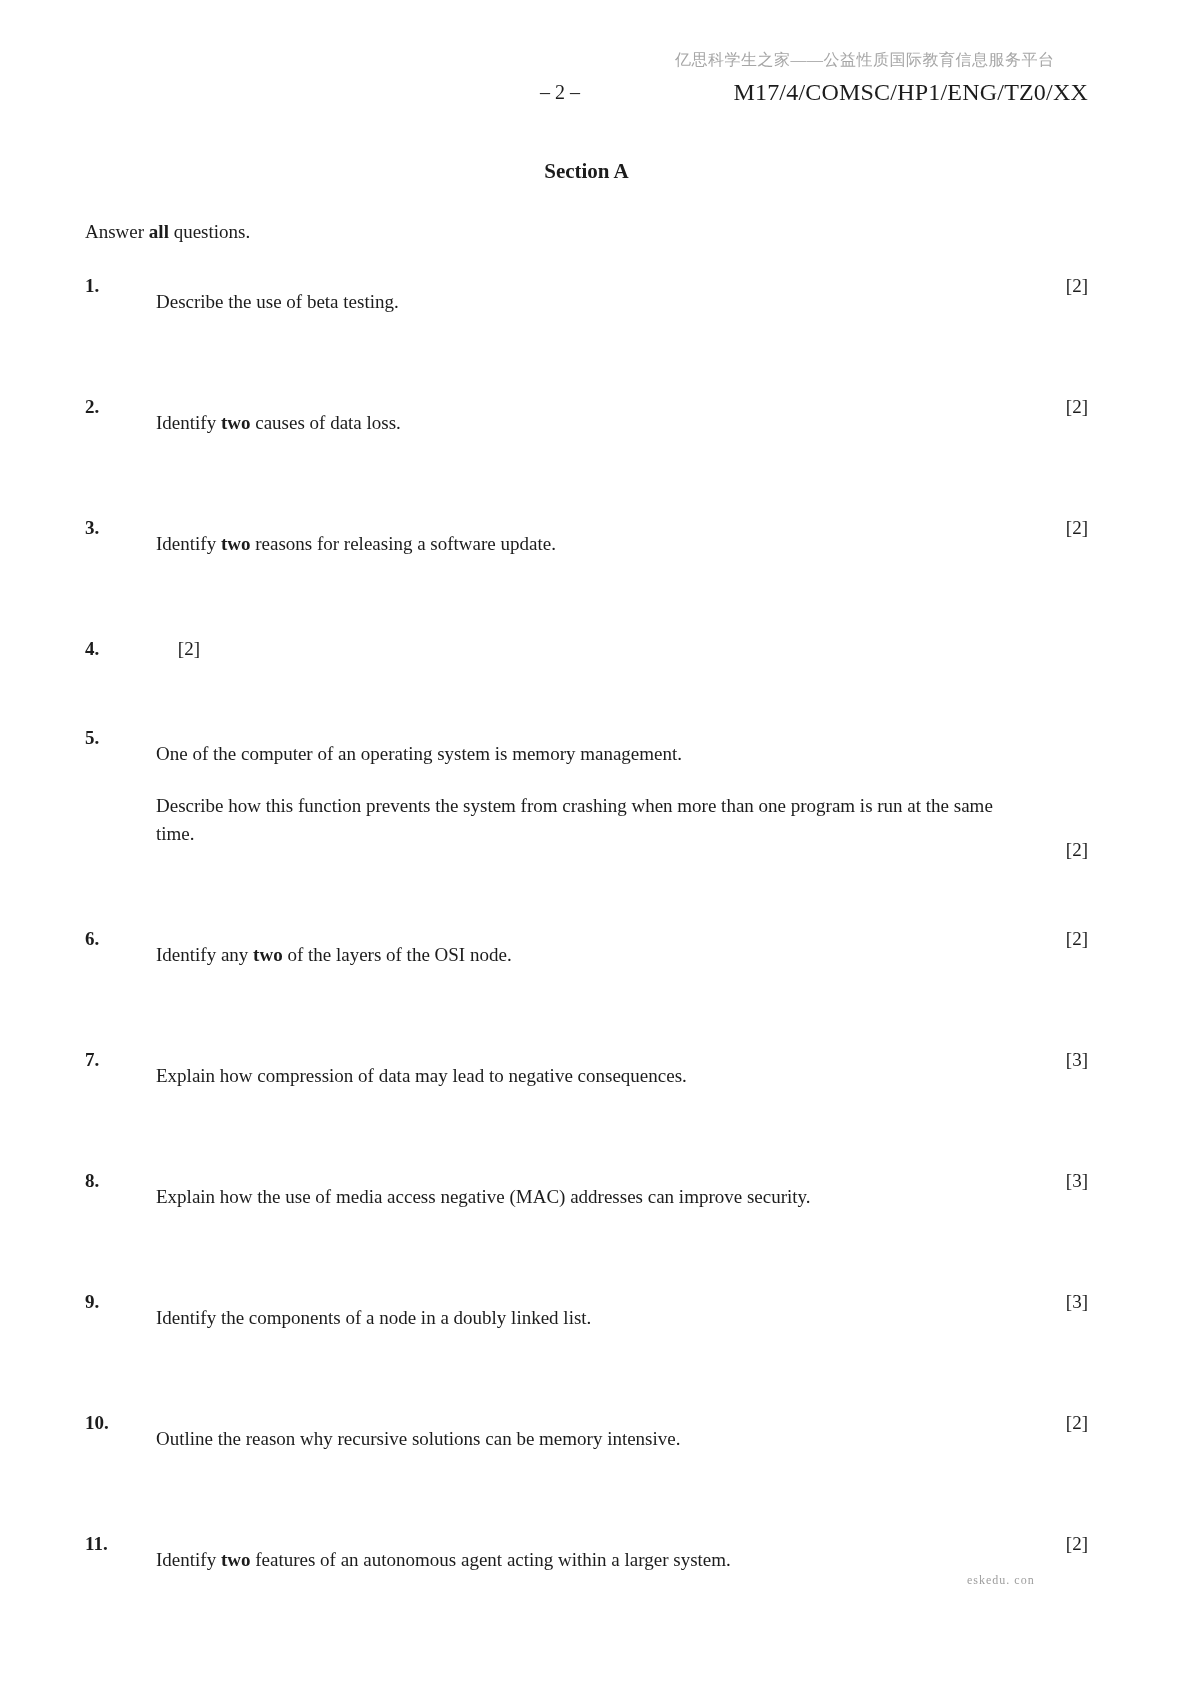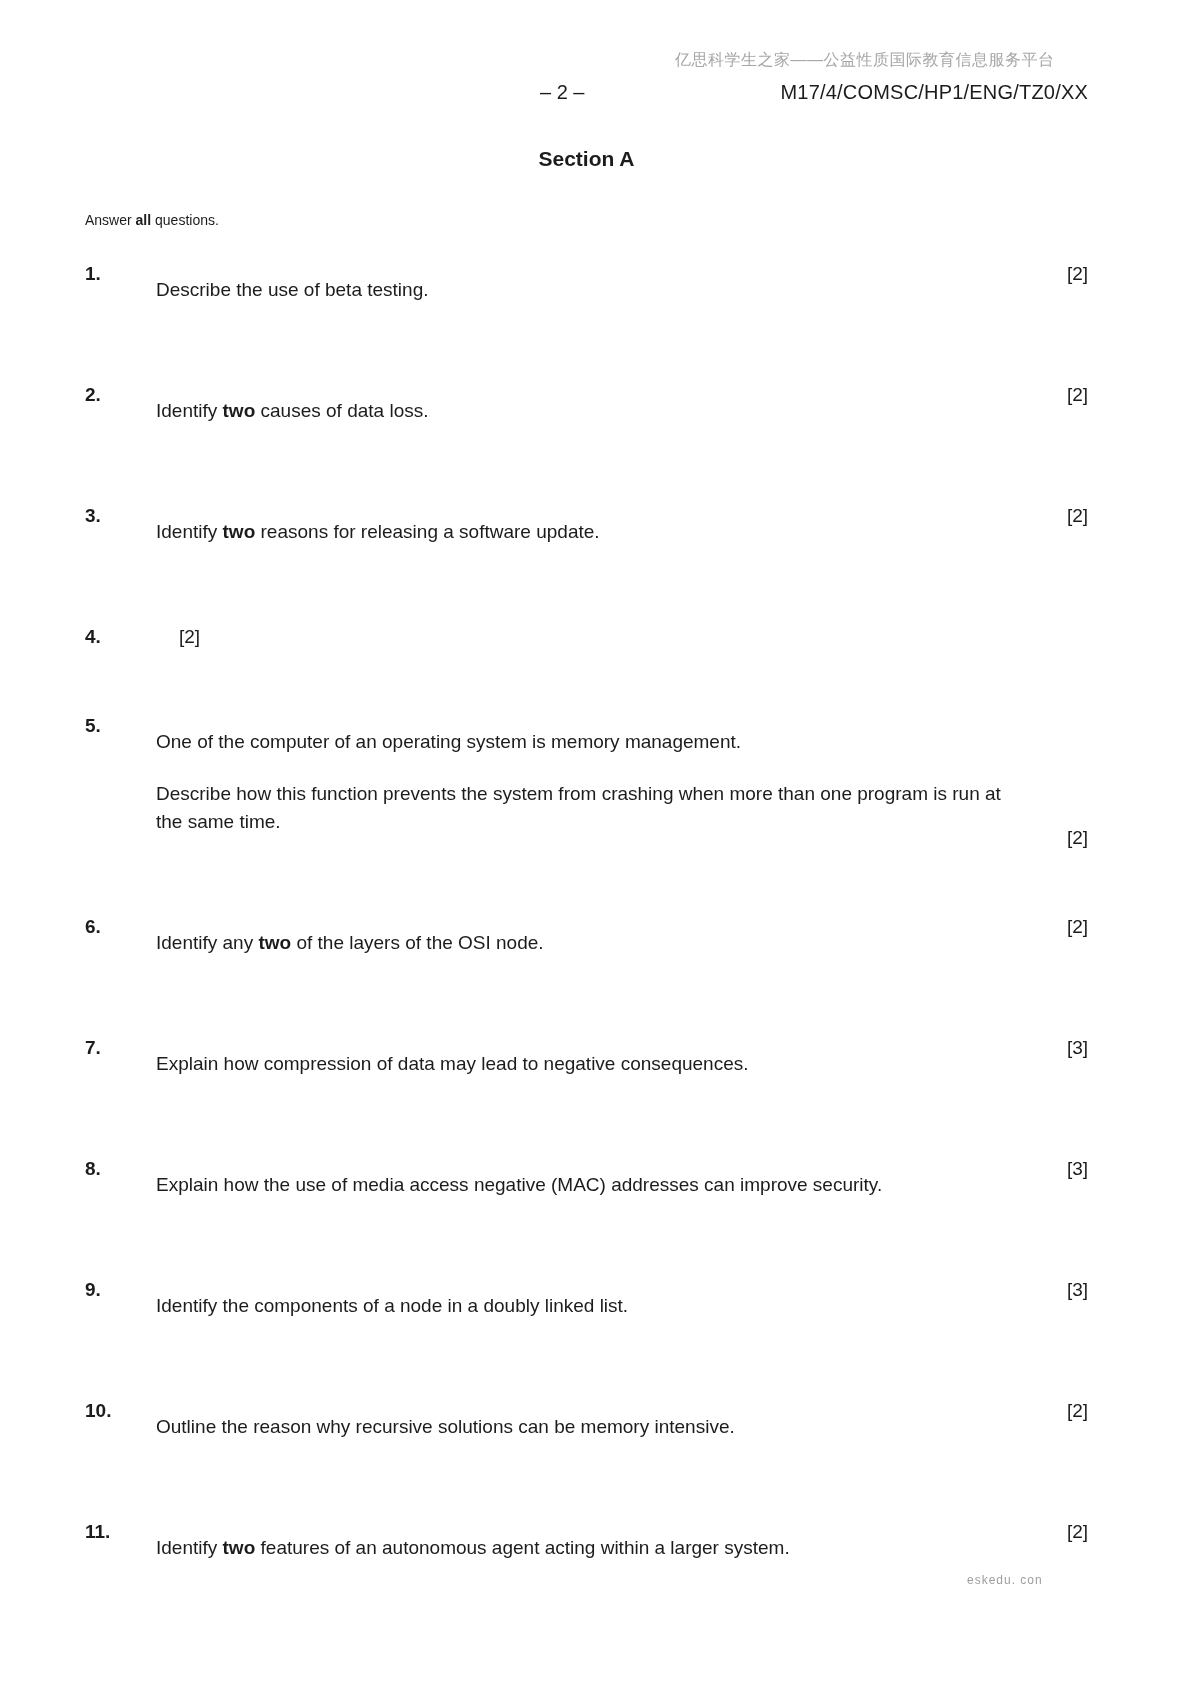--- a/index.html
+++ b/index.html
@@ -12,7 +12,7 @@
     width: 1191px;
     height: 1684px;
     background: #ffffff;
-    font-family: Liberation Sans, sans-serif;
+    font-family: Liberation Serif, serif;
     color: var(--text-color, #1c1c1c);
     overflow: hidden;
   }

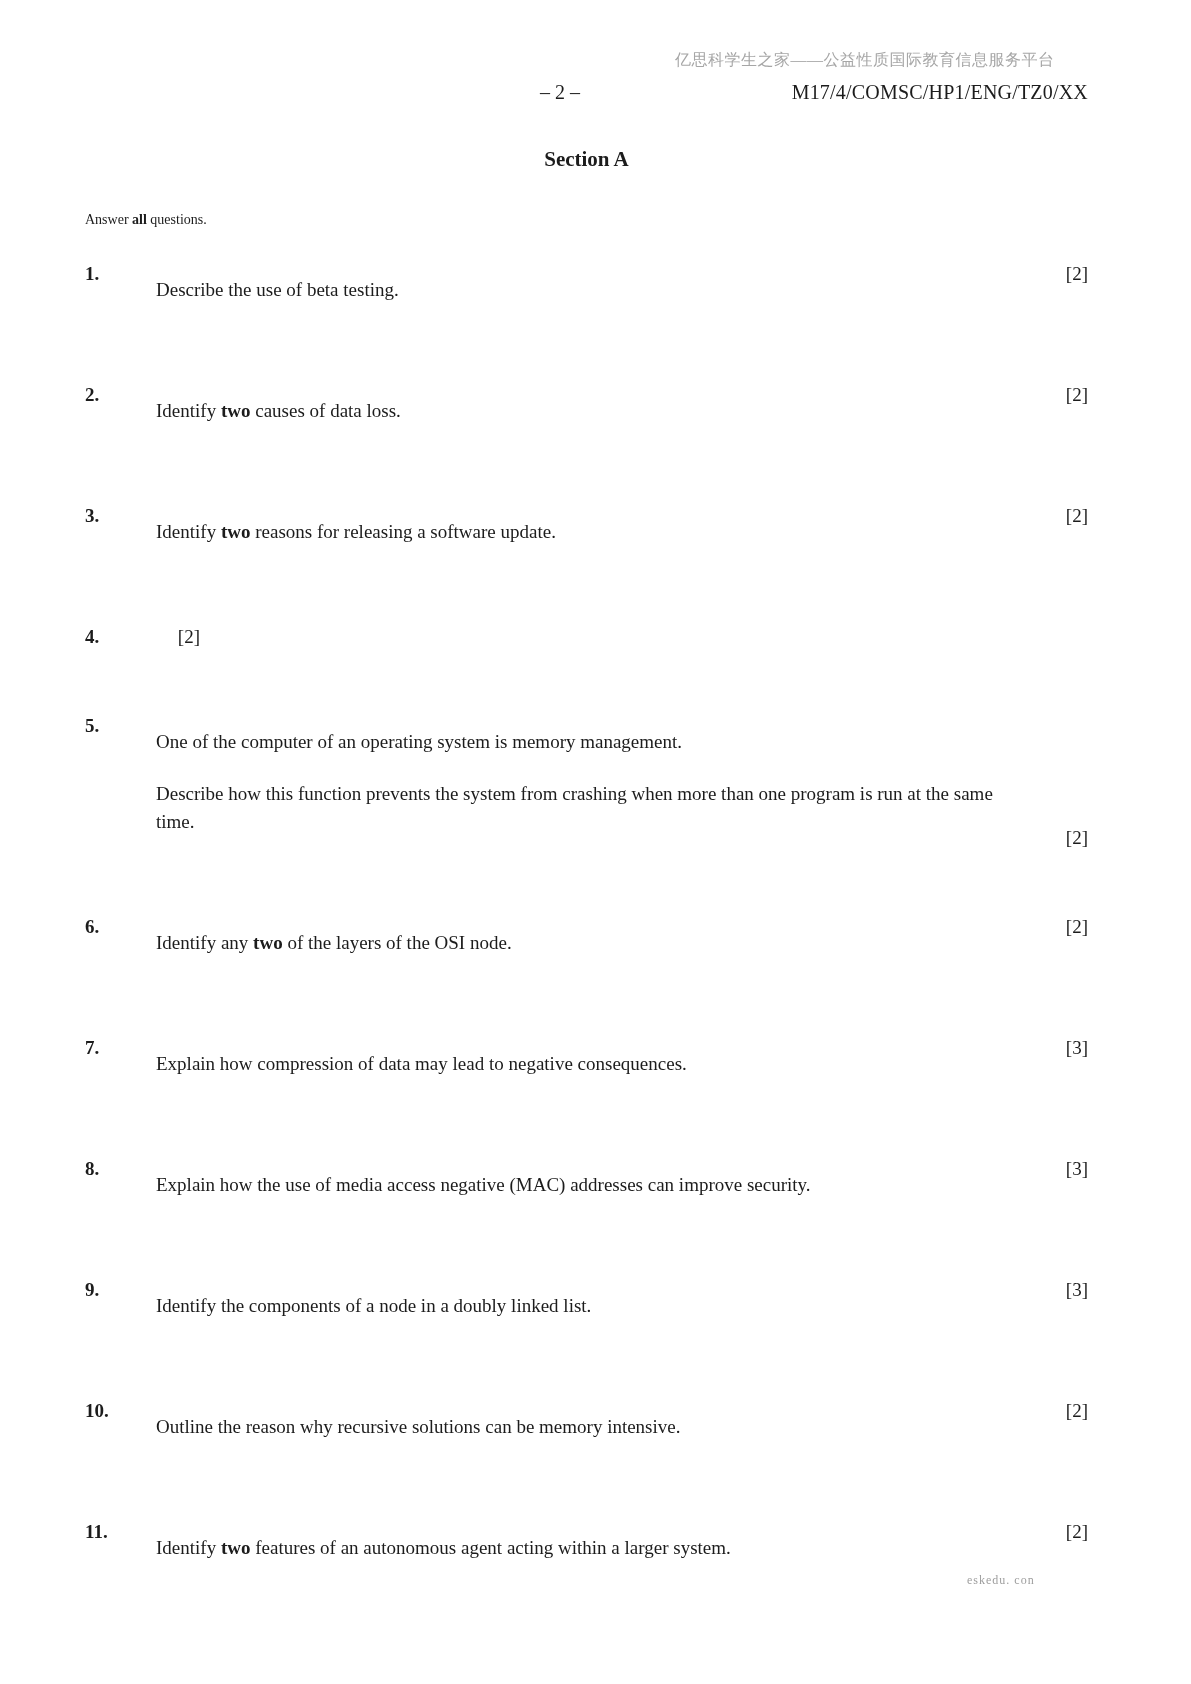--- a/index.html
+++ b/index.html
@@ -39,7 +39,7 @@
     position: absolute;
     top: 80px;
     right: 103px;
-    font-size: 20px;
+    font-size: 24px;
     line-height: 24px;
     letter-spacing: 0.2px;
   }

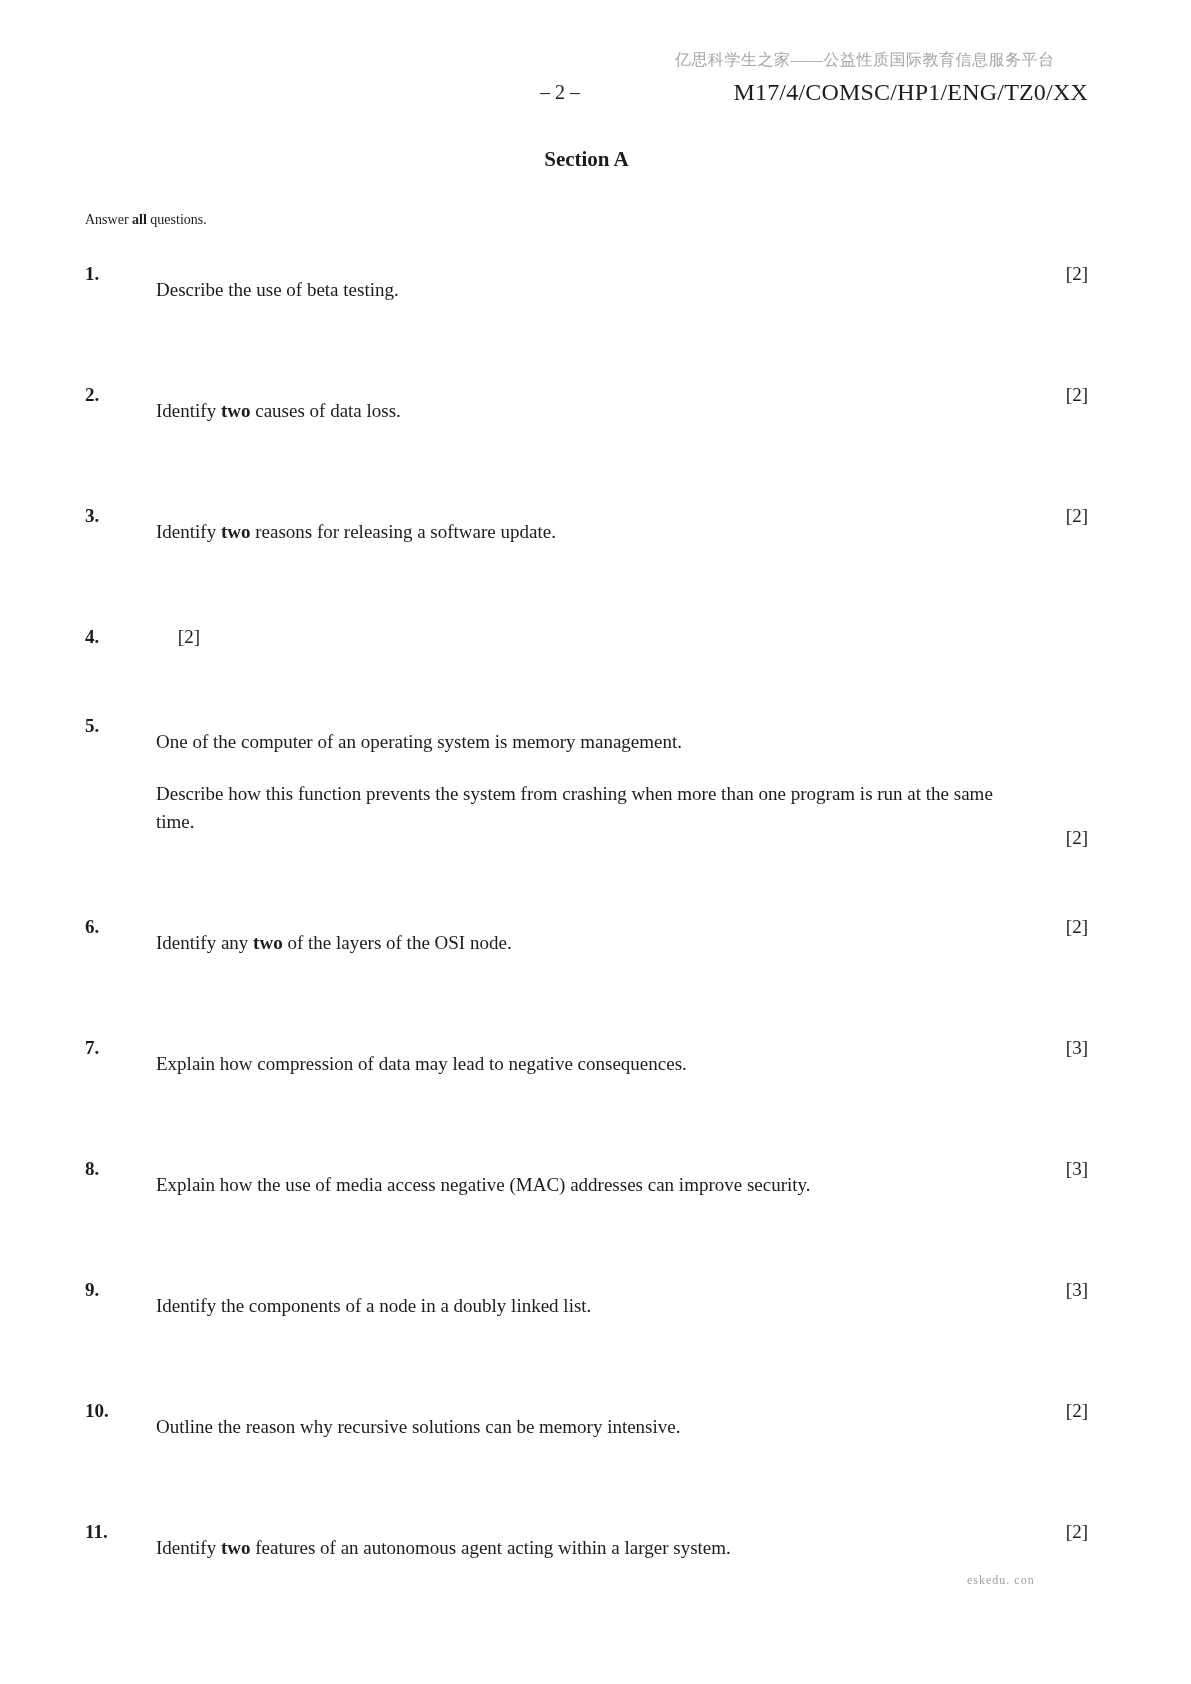--- a/index.html
+++ b/index.html
@@ -51,7 +51,7 @@
     right: 103px;
   }
   .section-title {
-    margin: 6px;
+    margin: 18px;
     font-size: 21px;
     line-height: 26px;
     font-weight: bold;

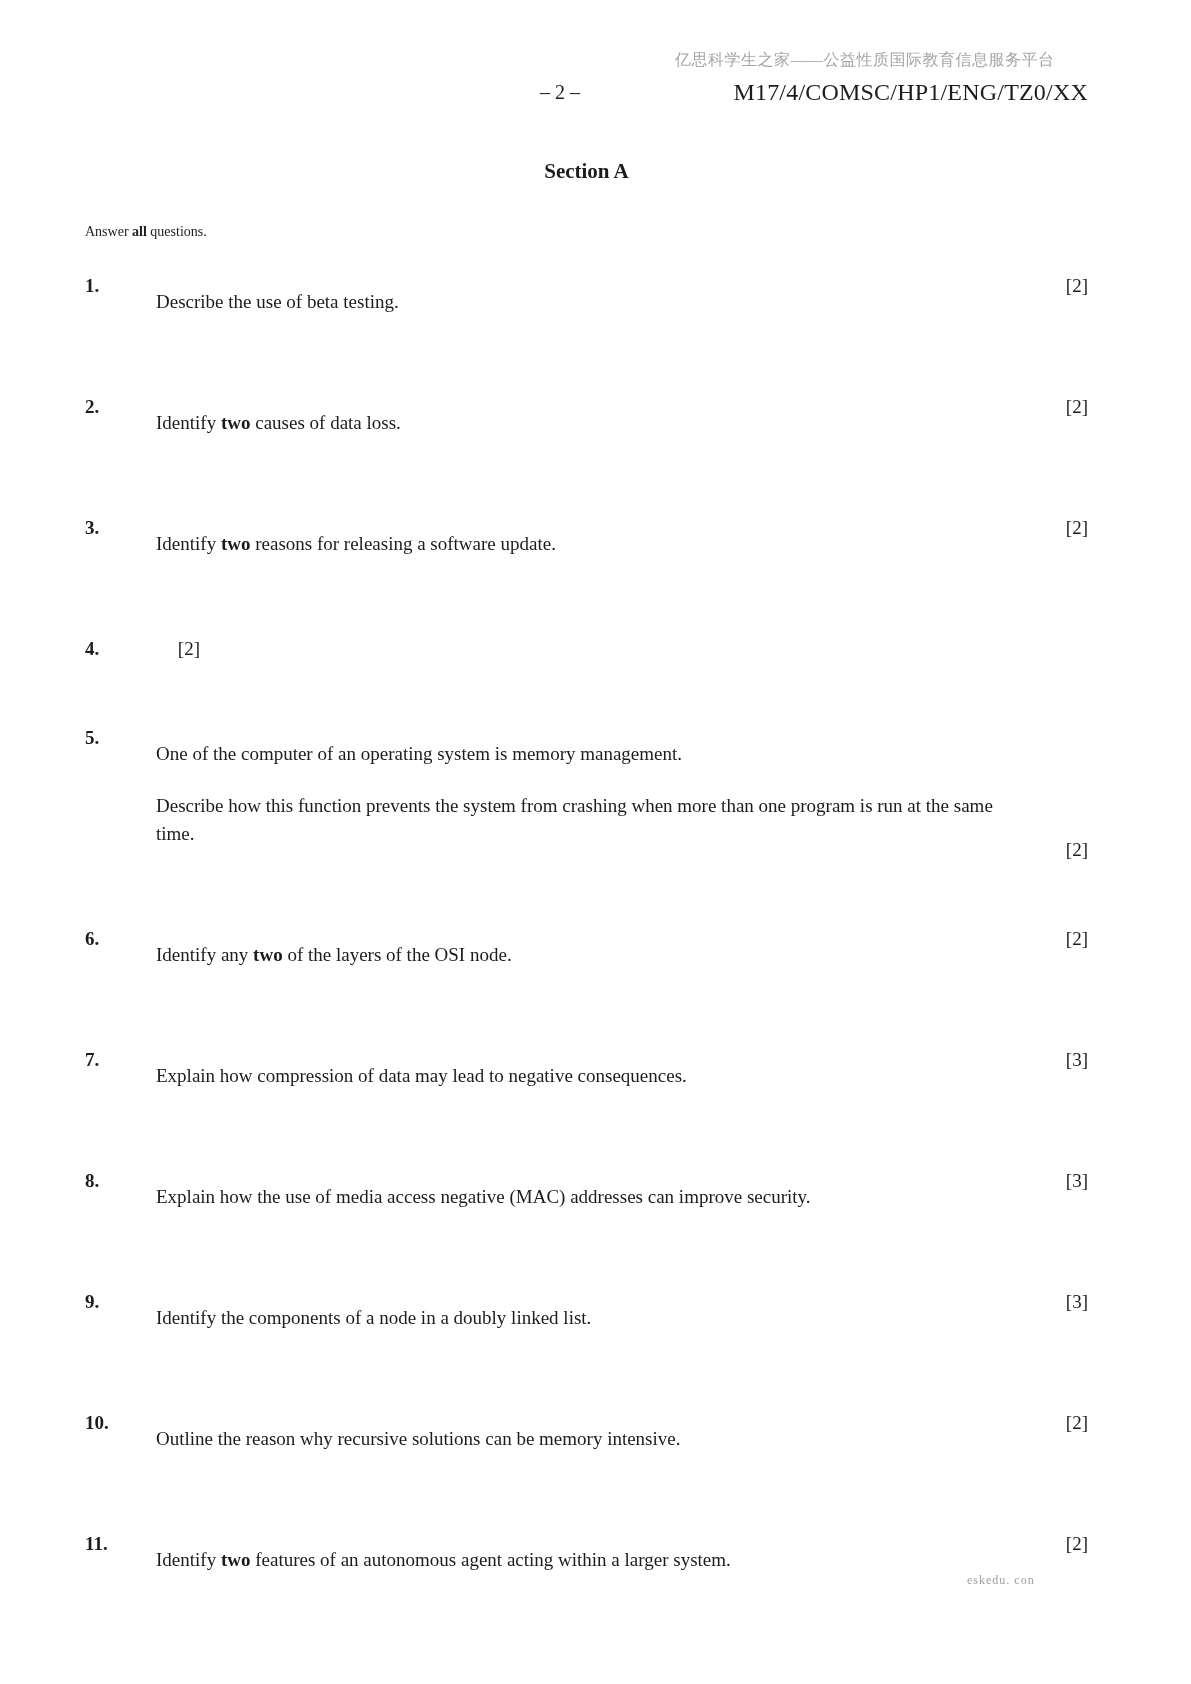--- a/index.html
+++ b/index.html
@@ -59,7 +59,7 @@
   }
   .instruction {
     margin: 34px 0 26px 0;
-    font-size: 14px;
+    font-size: 19px;
     line-height: 28px;
   }
   .question {

